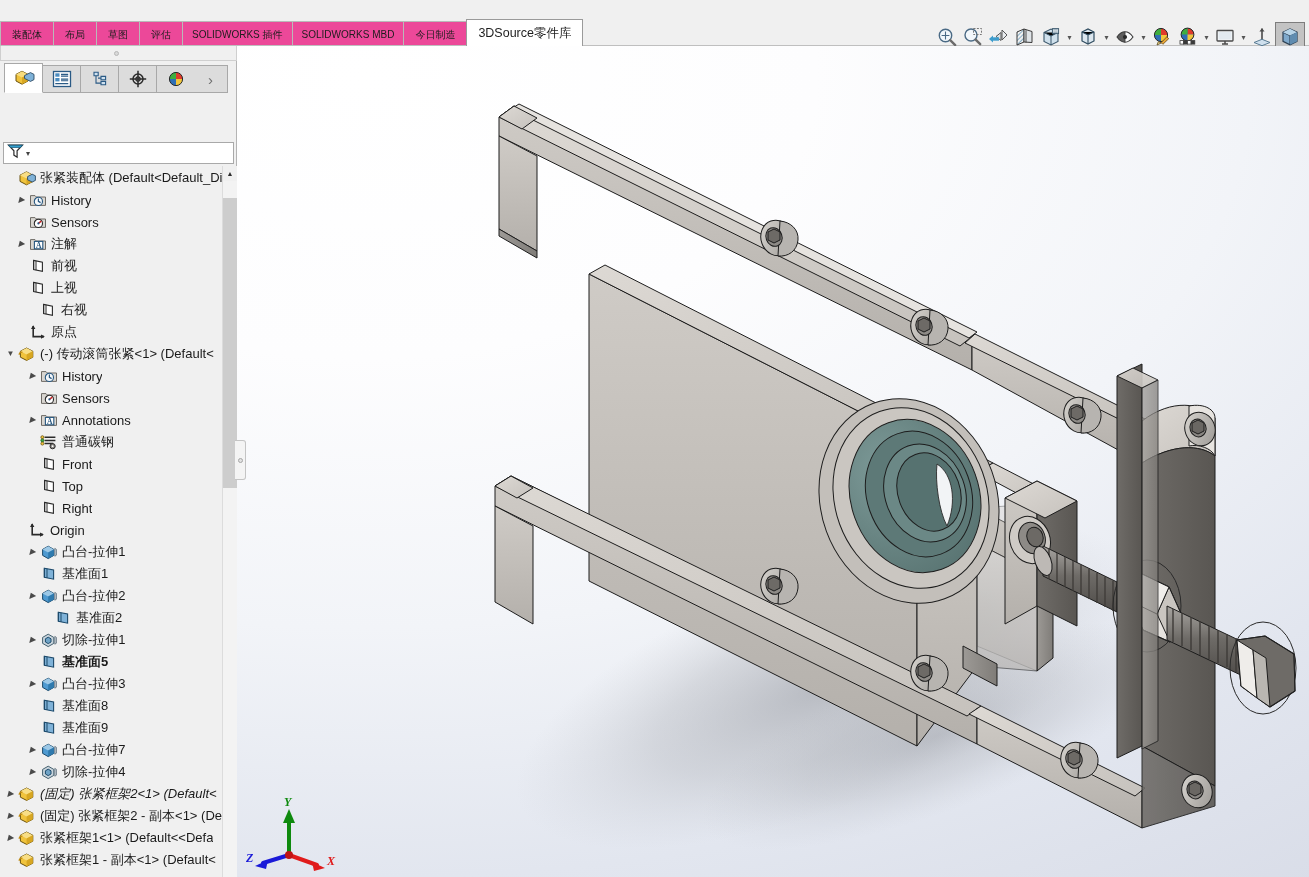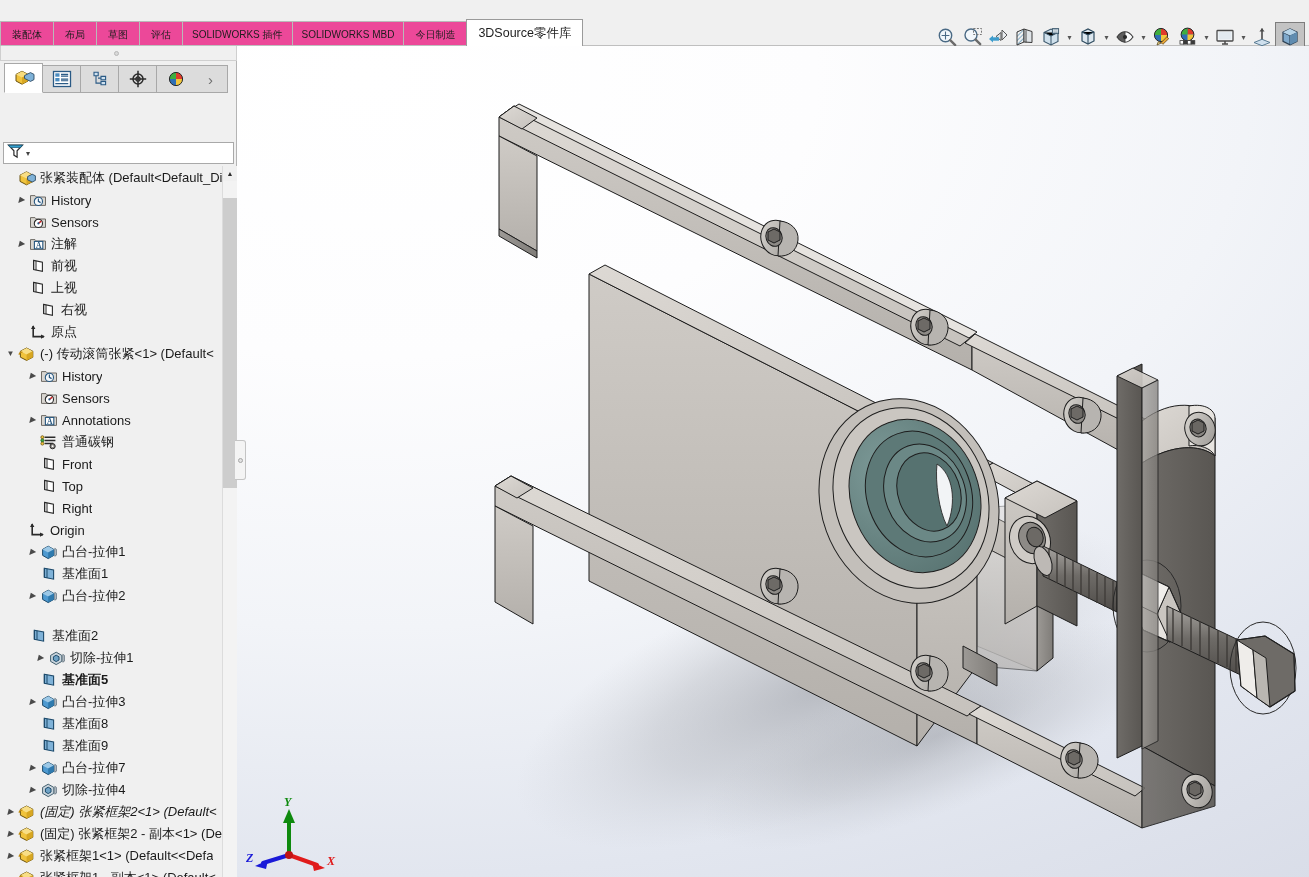--- a/index.html
+++ b/index.html
@@ -727,7 +727,7 @@
             </span>
             <span class="nlabel">凸台-拉伸2</span>
           </div>
-          <div class="node" style="padding-left: 16px; margin-top: 18px;">
+          <div class="node" style="padding-left: 40px;">
             <span class="expander none">
               <i class="arrow-r"></i>
             </span>

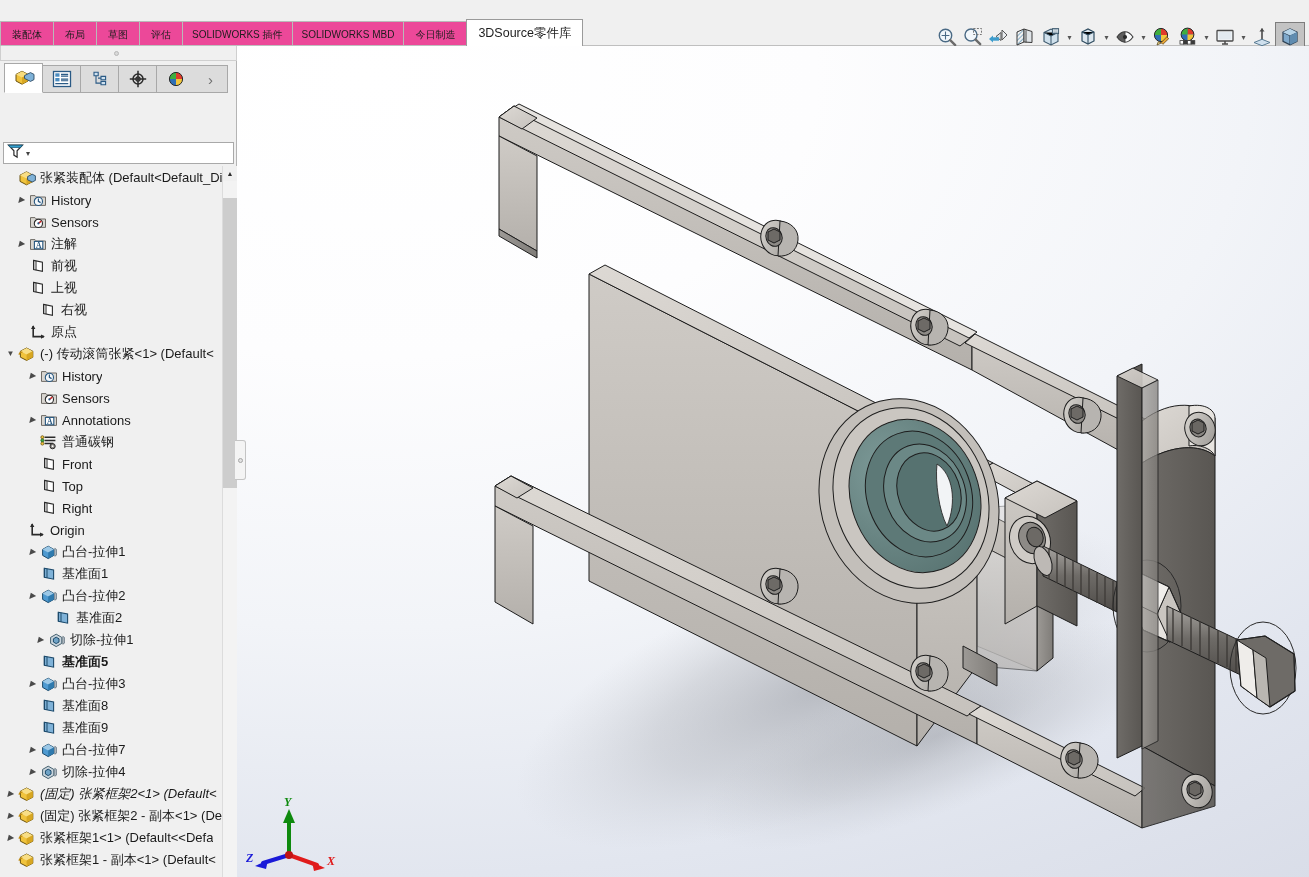--- a/index.html
+++ b/index.html
@@ -740,7 +740,7 @@
             </span>
             <span class="nlabel">基准面2</span>
           </div>
-          <div class="node" style="padding-left: 34px;">
+          <div class="node" style="padding-left: 26px;">
             <span class="expander">
               <i class="arrow-r"></i>
             </span>

